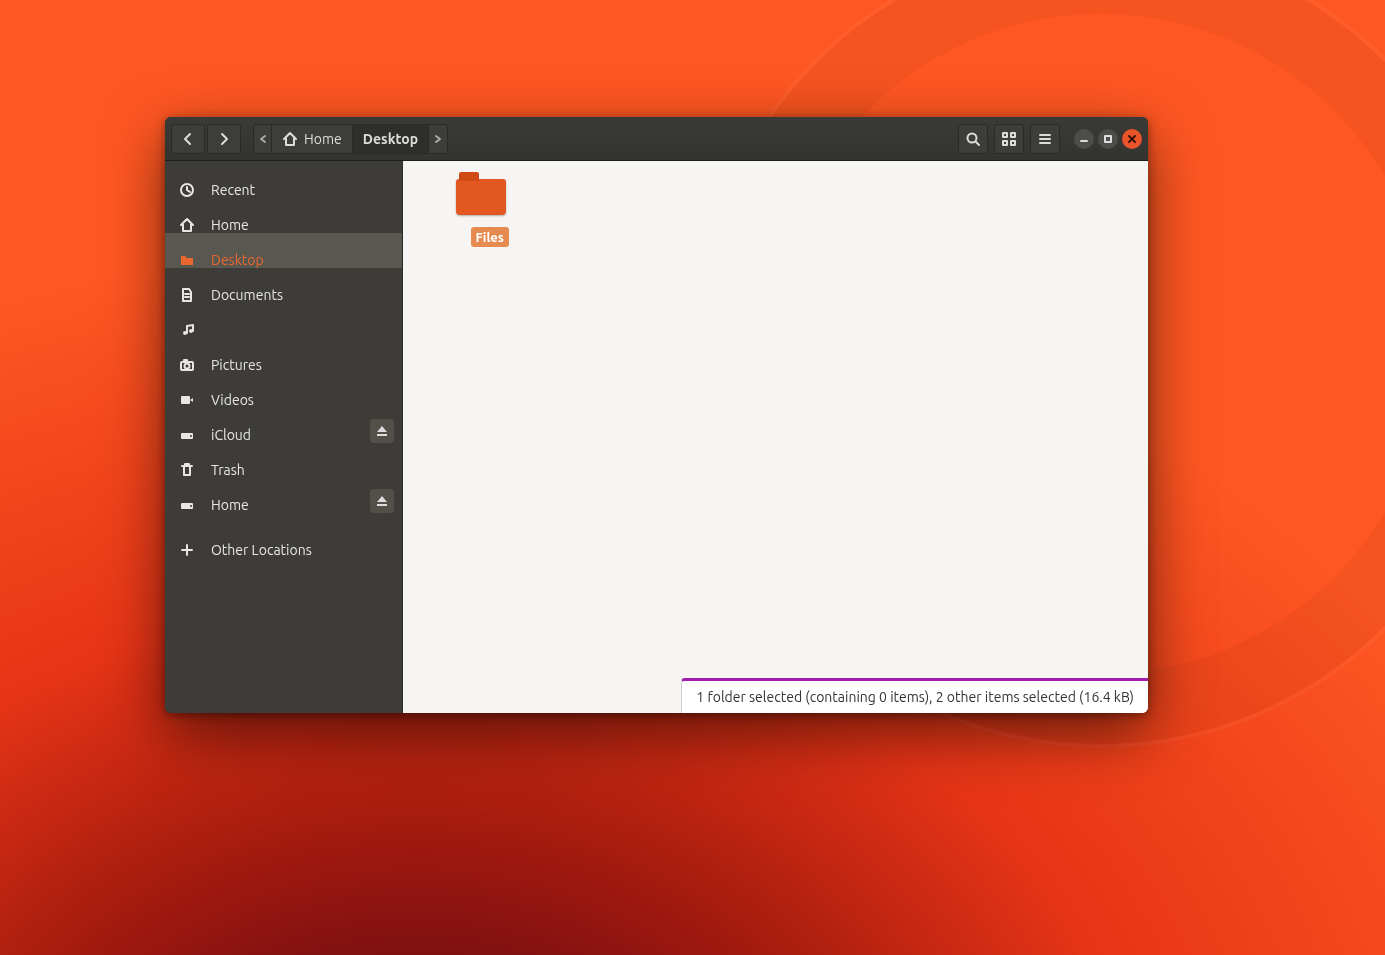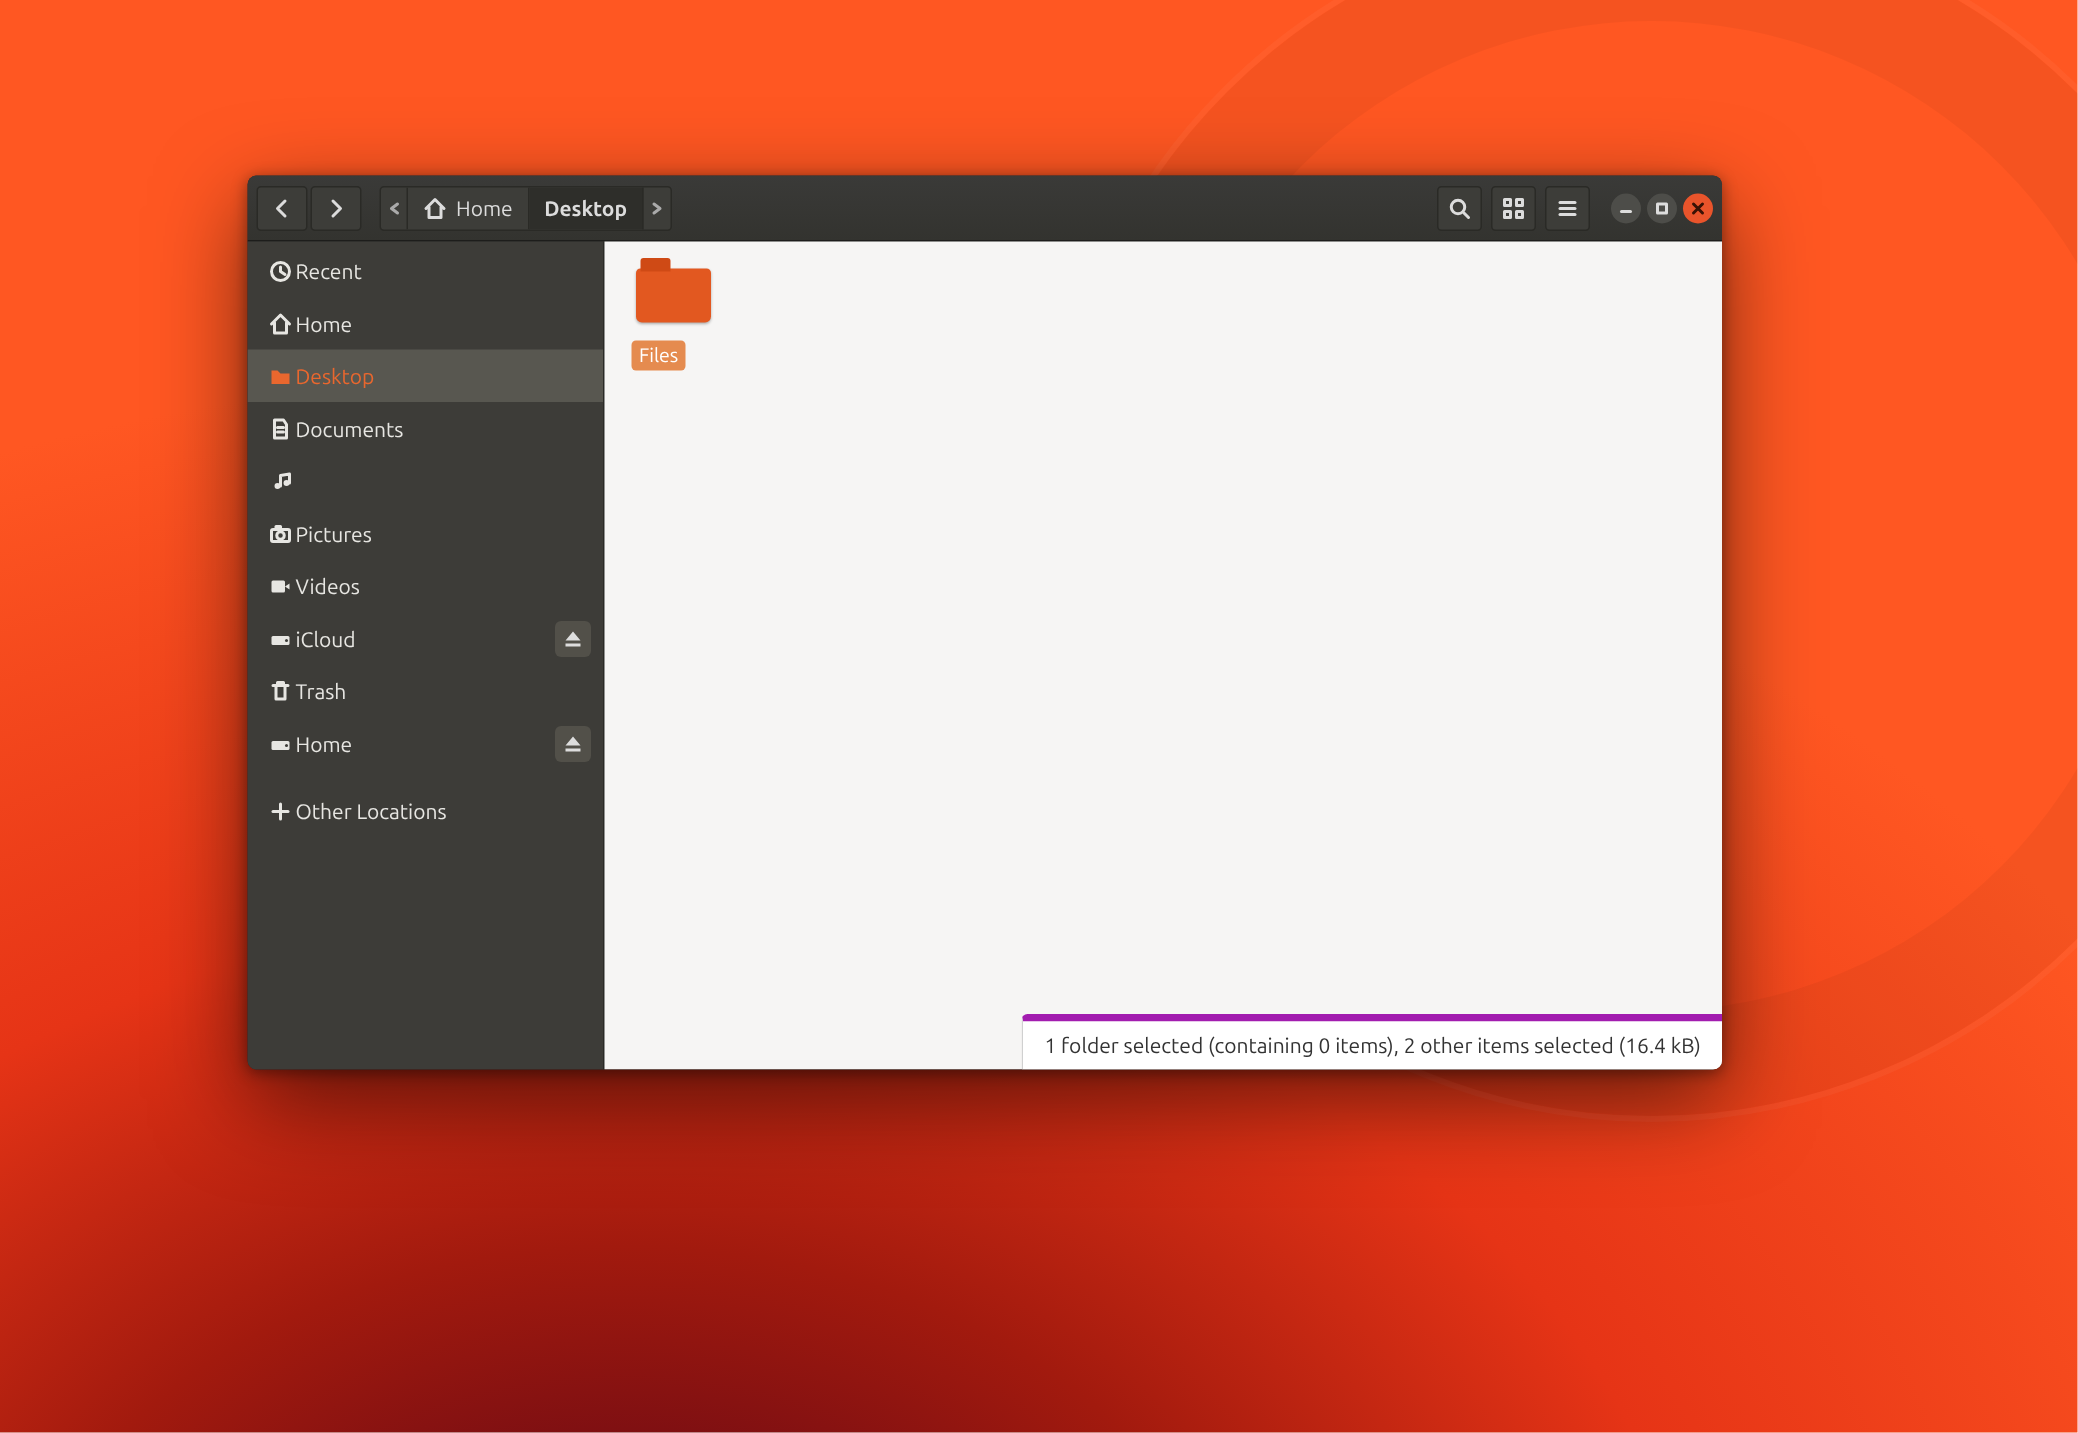--- a/index.html
+++ b/index.html
@@ -93,7 +93,8 @@
   }
   .side-item {
     display: flex;
-    align-items: center;
+    align-items: flex-end;
+    gap: 14px;
     height: 35px;
     padding: 0 12px;
     color: #e7e6e2;

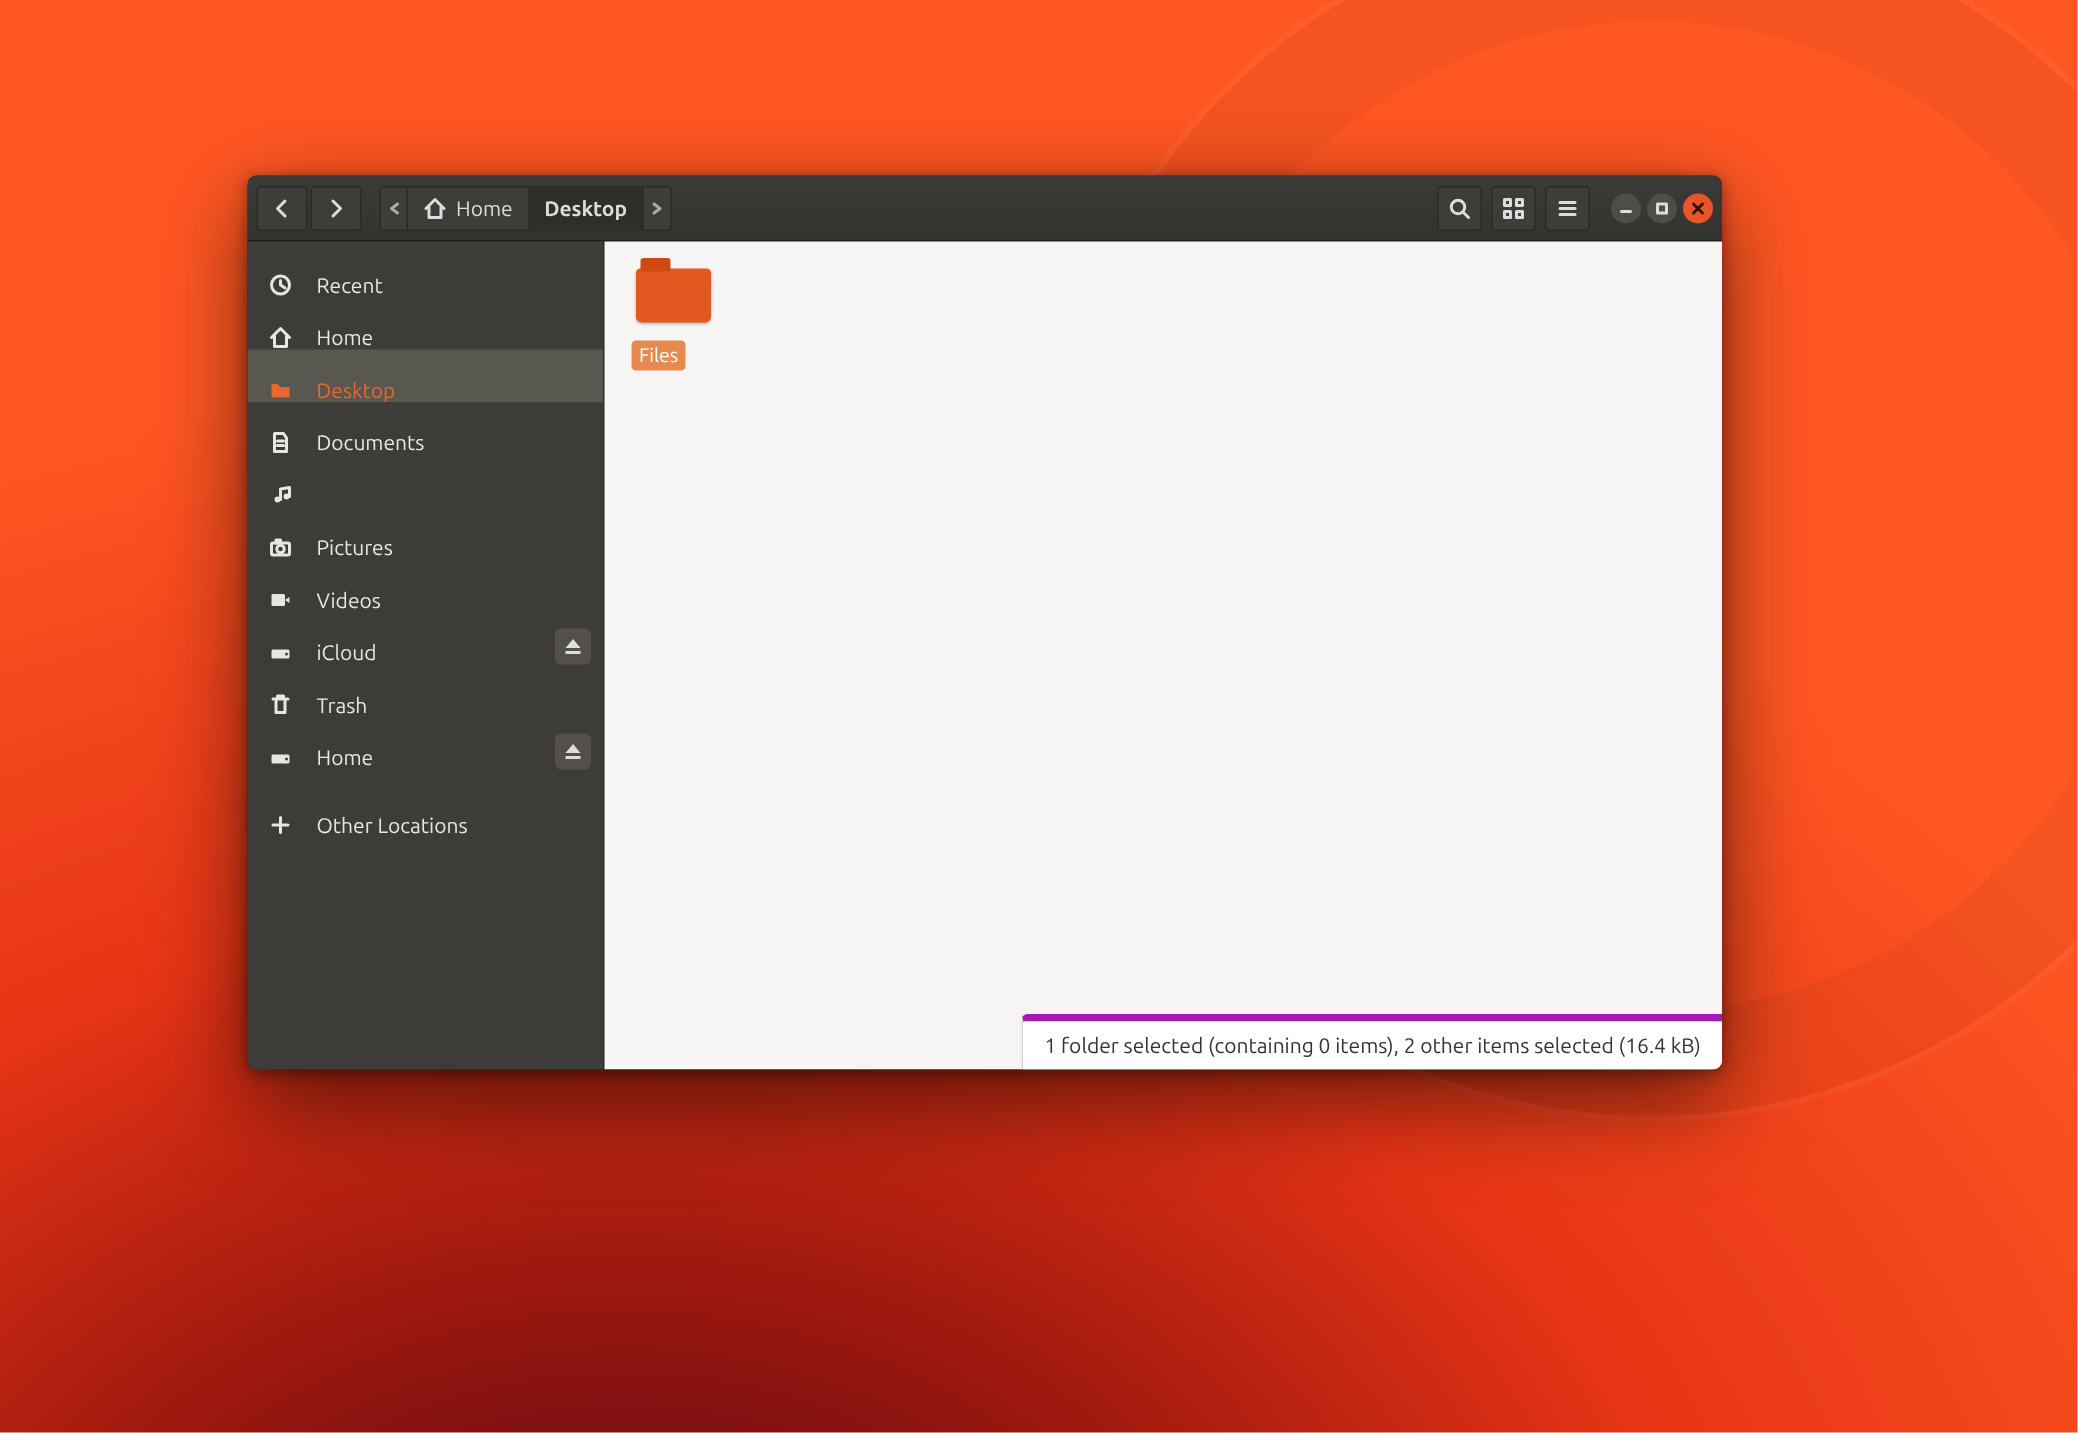--- a/index.html
+++ b/index.html
@@ -125,9 +125,10 @@
     width: 88px;
     display: flex;
     flex-direction: column;
-    align-items: flex-start;
+    align-items: flex-end;
     text-align: center;
     cursor: pointer;
+    font-weight: bold;
   }
   .file .thumb { width: 56px; height: 52px; display:flex; align-items:center; justify-content:center; }
   .file .label {

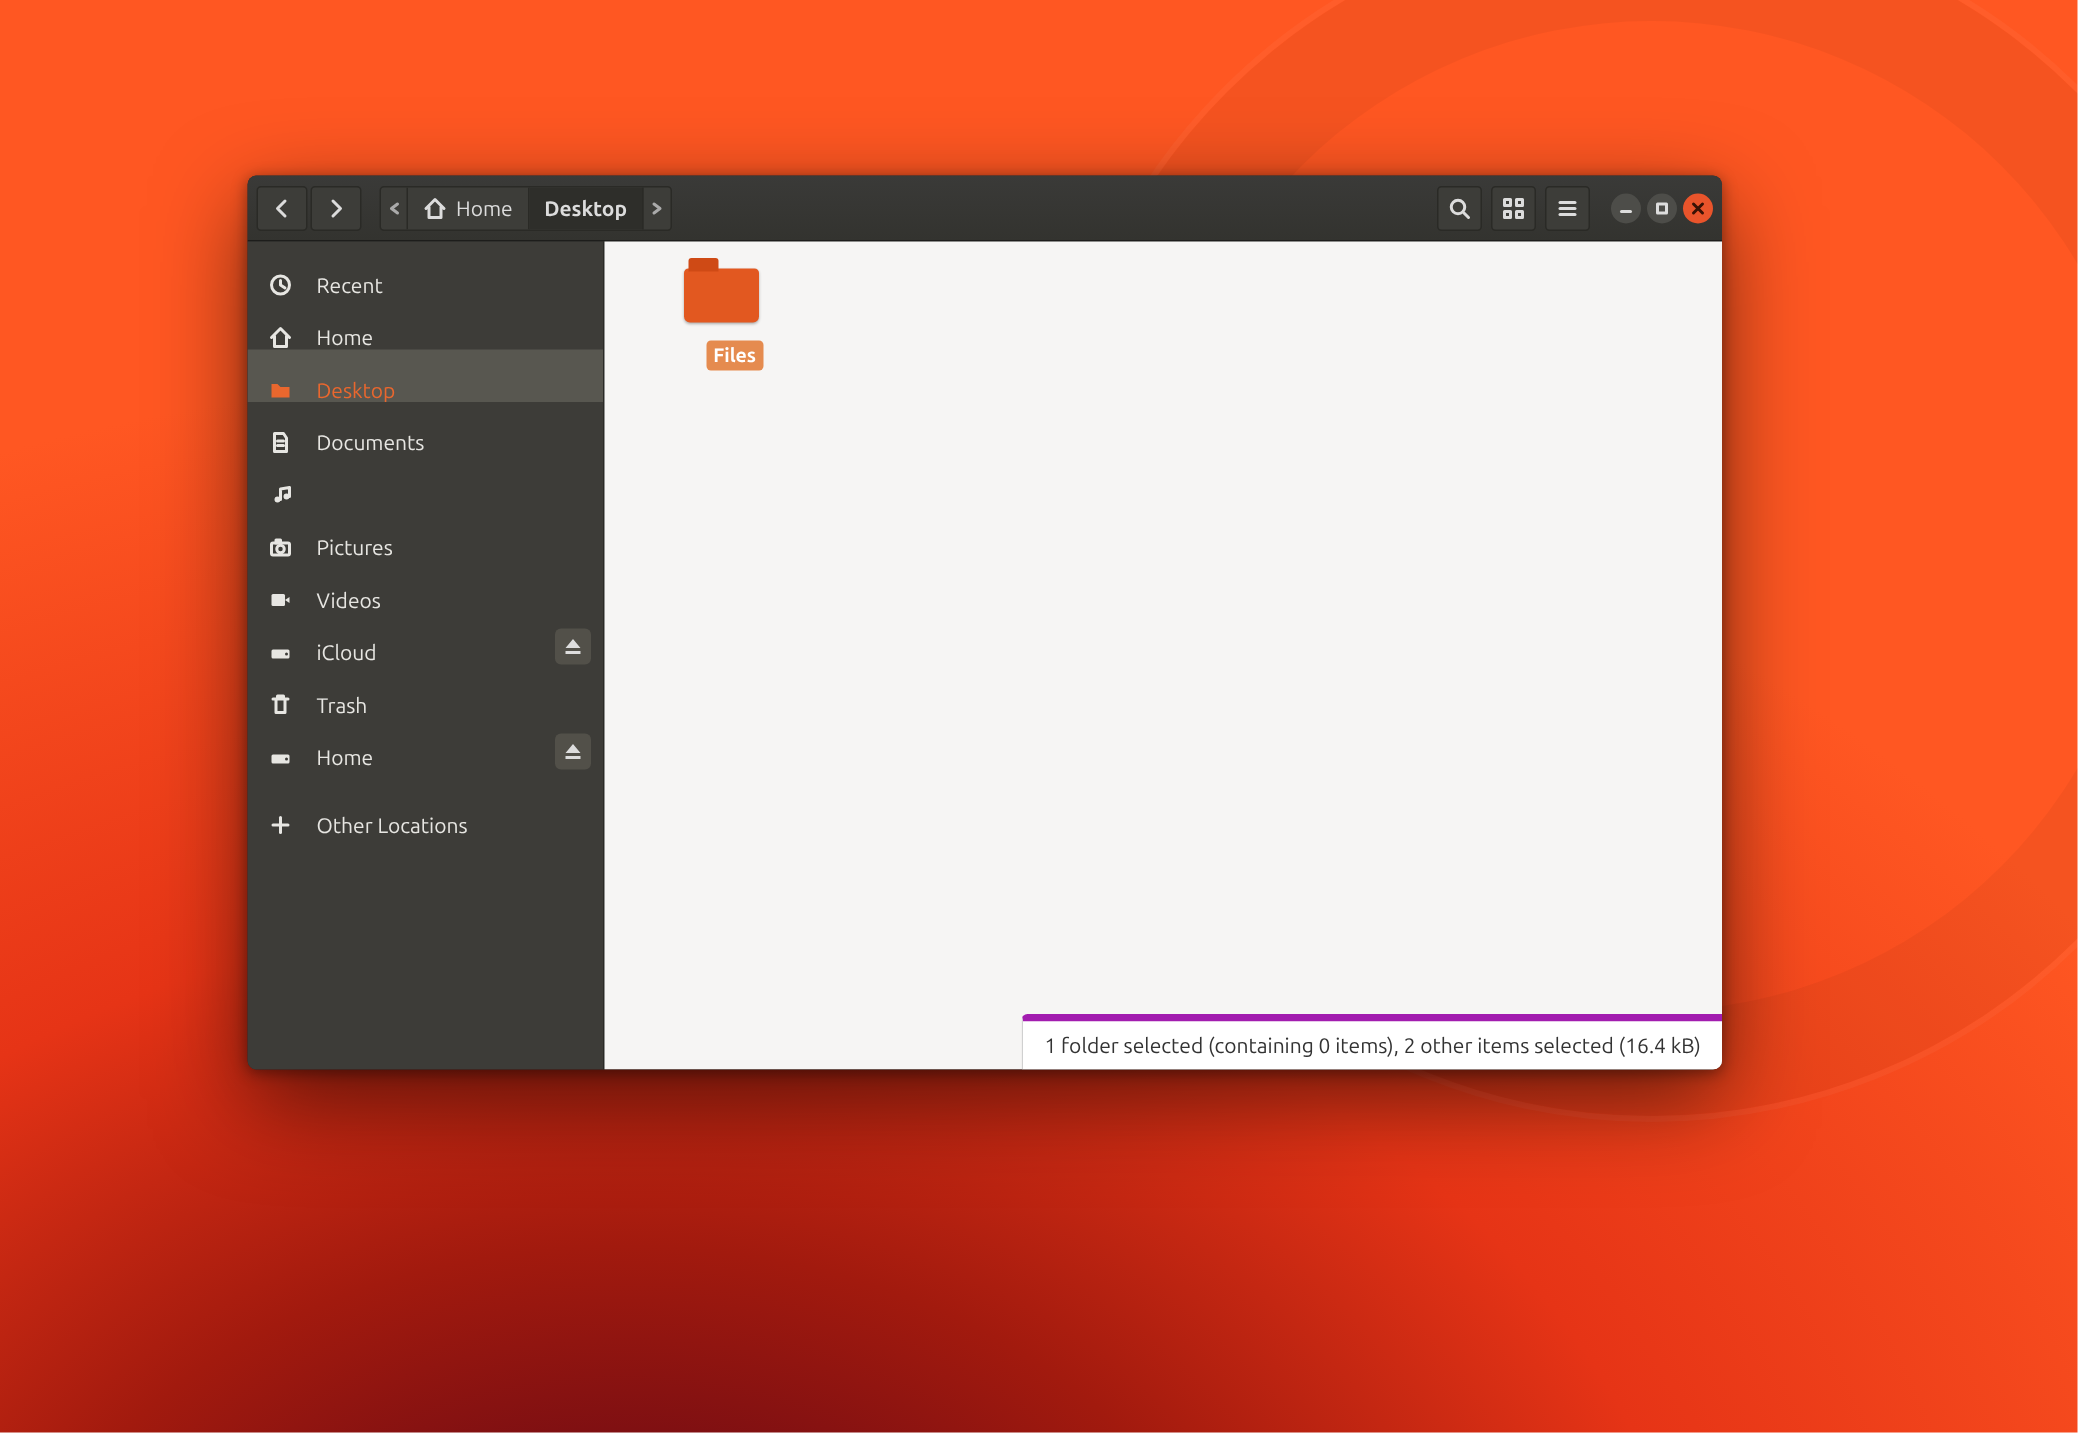--- a/index.html
+++ b/index.html
@@ -165,7 +165,7 @@
   .statusbar {
     align-self: flex-end;
     background: #ffffff;
-    border-top: 5px solid #a21caf;
+    border-top: 3px solid #a21caf;
     border-left: 1px solid #d0d0d0;
     color: #333;
     padding: 8px 14px;

